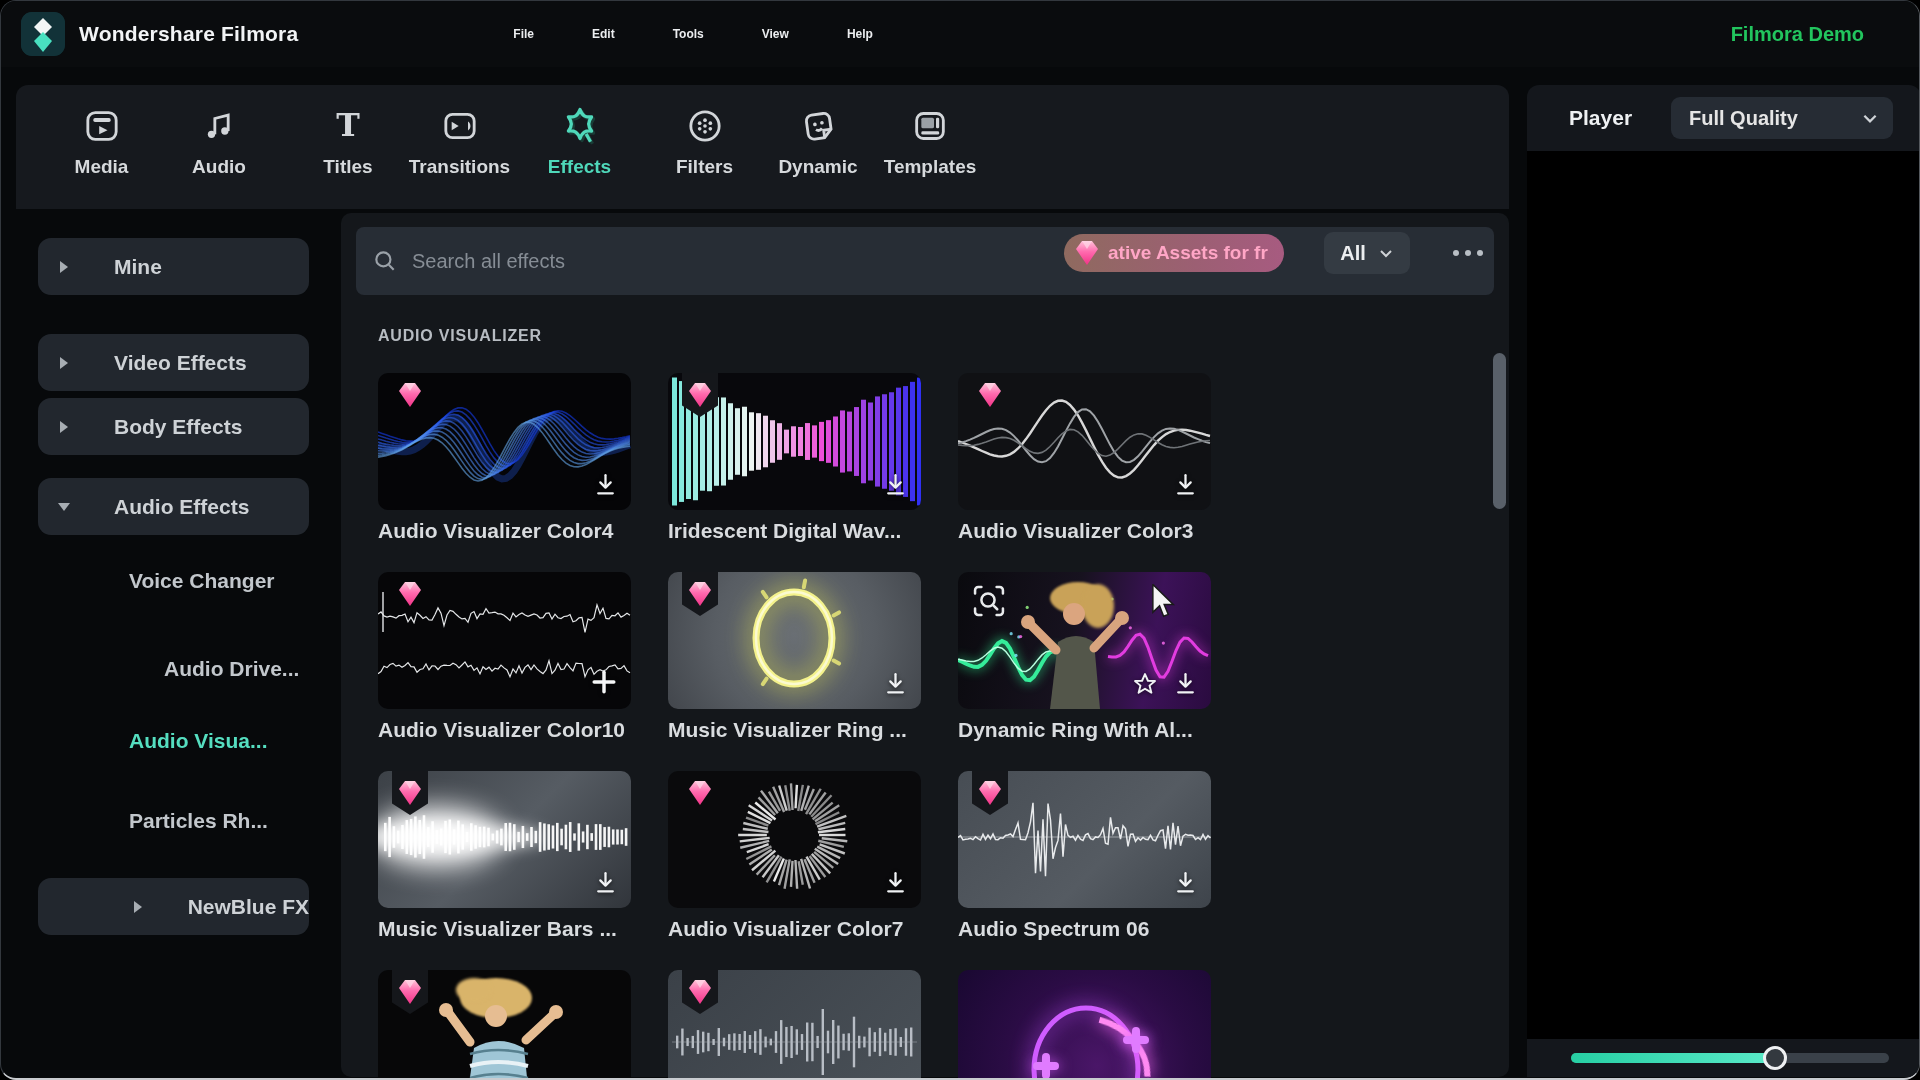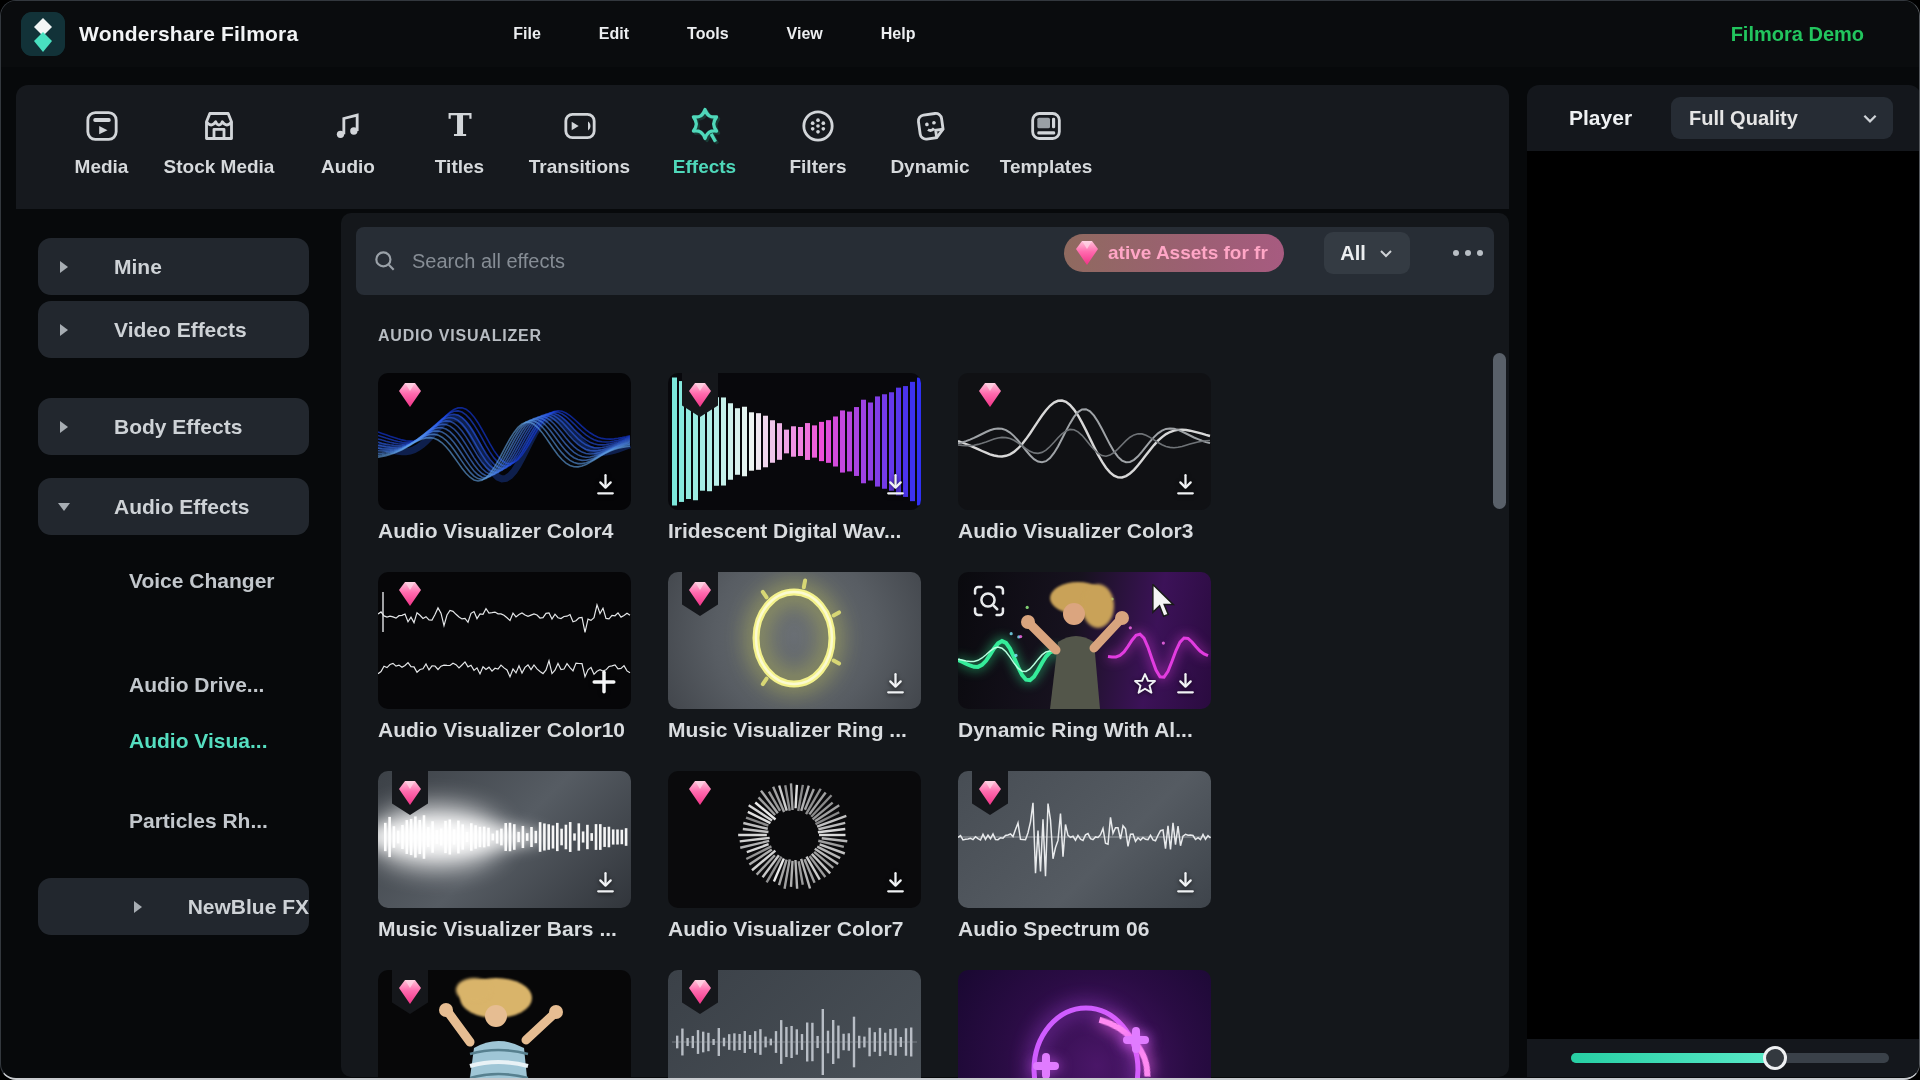--- a/index.html
+++ b/index.html
@@ -12,7 +12,7 @@
     background:linear-gradient(135deg,#11343a,#0e2f33);display:flex;align-items:center;justify-content:center;overflow:hidden;}
   .apptitle{color:#f2f4f6;font-size:21px;font-weight:700;margin-left:14px;letter-spacing:.2px;}
   .menus{display:flex;gap:58px;margin-left:215px;}
-  .menu-item{color:#eceef0;font-size:16px;font-weight:700;cursor:default;}
+  .menu-item{color:#eceef0;font-size:12px;font-weight:700;cursor:default;}
   .topbar-right{position:absolute;right:55px;color:#22c55e;font-size:20px;font-weight:700;}
   
   .tabbar{position:absolute;left:15px;top:84px;width:1493px;height:124px;background:#16191e;border-radius:12px 12px 0 0;}

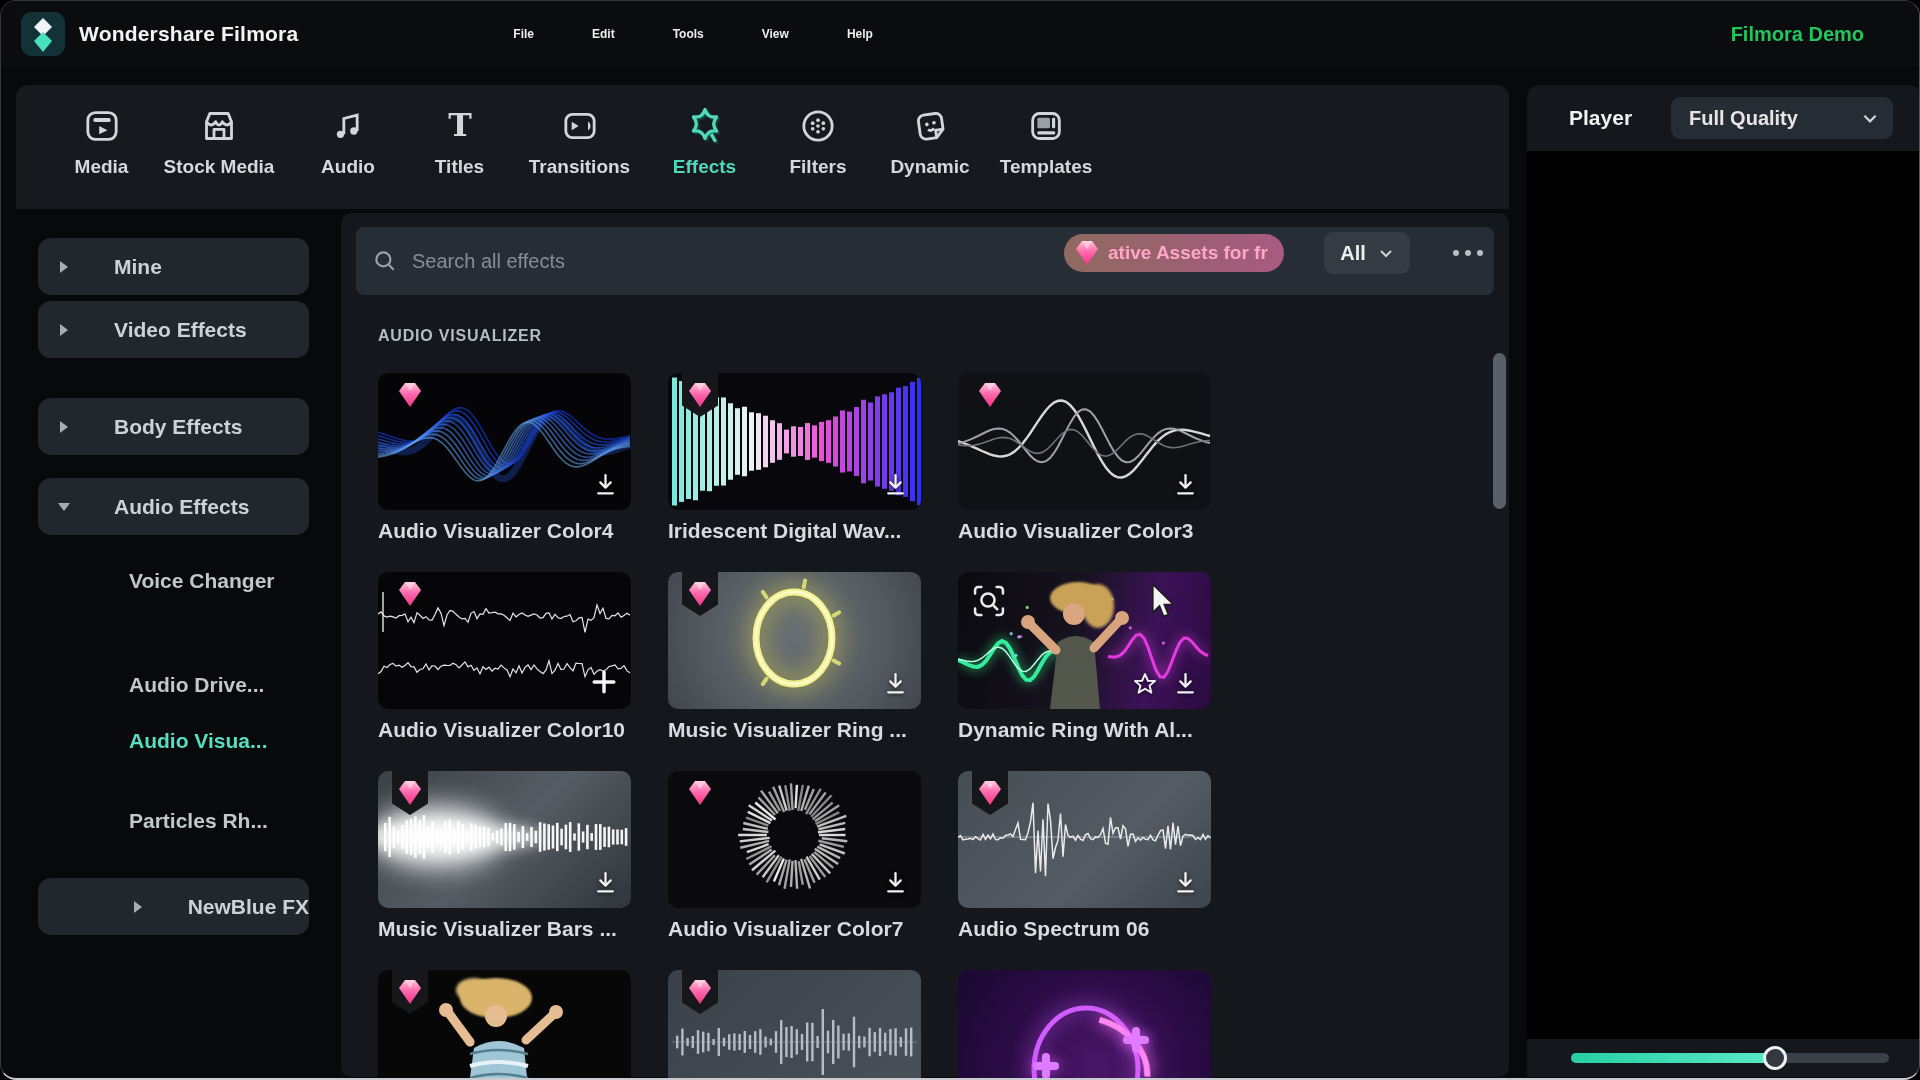--- a/index.html
+++ b/index.html
@@ -113,16 +113,6 @@
       </div>
       <div class="tab">
         <span class="ticon">
-          <svg width="40" height="40" viewBox="0 0 24 24" fill="none" stroke="#d2d5d9" stroke-width="1.7" stroke-linejoin="round">
-            <path d="M4.5 9.5 L6.5 4.5 H17.5 L19.5 9.5 V19.5 H4.5 Z"></path>
-            <path d="M4.5 9.5 C6 12 8.5 12 10 9.5 C11 12 13 12 14 9.5 C15.5 12 18 12 19.5 9.5"></path>
-            <path d="M9 19.5 V14 H15 V19.5"></path>
-          </svg>
-        </span>
-        <span class="tlabel">Stock Media</span>
-      </div>
-      <div class="tab">
-        <span class="ticon">
           <svg width="40" height="40" viewBox="0 0 24 24" fill="none" stroke="#d2d5d9" stroke-width="1.7">
             <path d="M9.5 17 V7.5 L17.5 5.5 V15"></path>
             <circle cx="7.5" cy="17" r="2.2" fill="#d2d5d9" stroke="none"></circle>

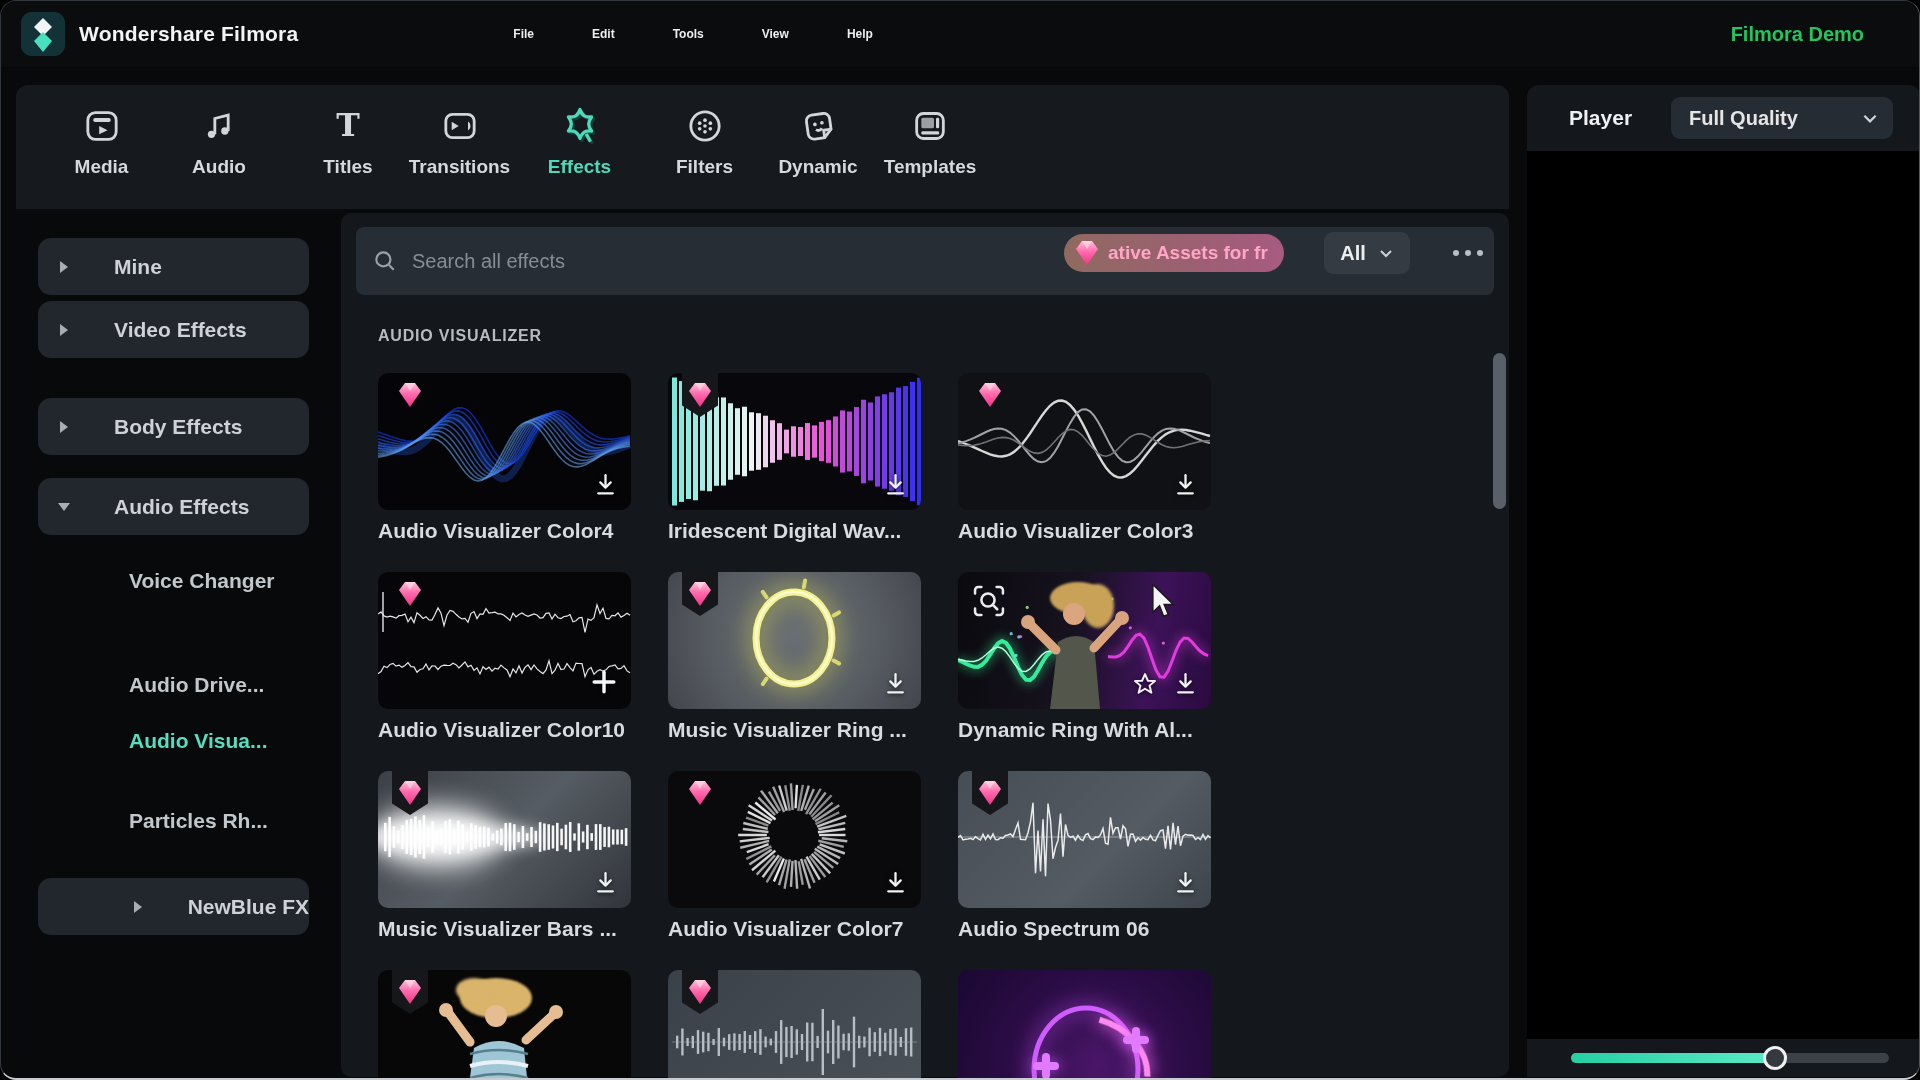--- a/index.html
+++ b/index.html
@@ -199,7 +199,7 @@
       </span>
     <span class="plabel">Mine</span>
   </div>
-  <div class="side-pill" style="top:300px;">
+  <div class="side-pill" style="top:333px;">
     <span class="arr">
         <span class="tri-r"></span>
       </span>

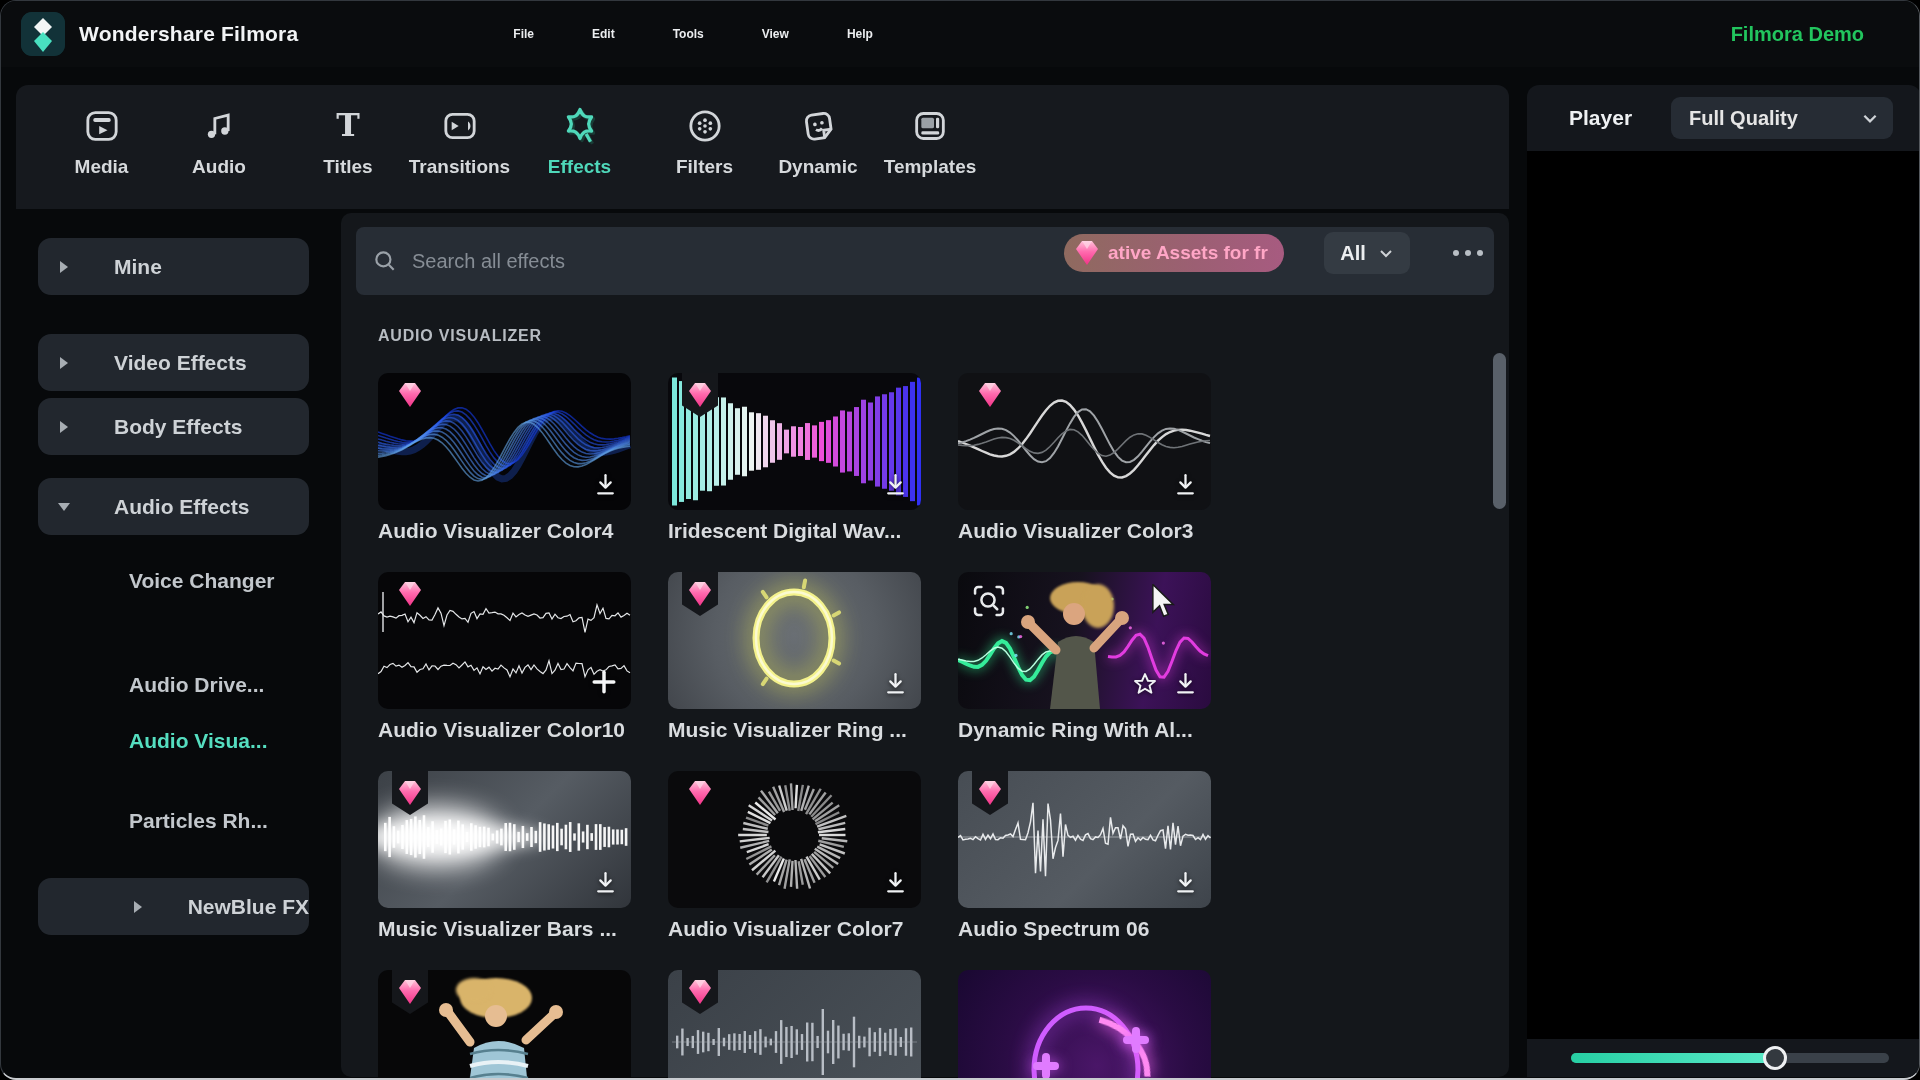--- a/index.html
+++ b/index.html
@@ -218,7 +218,7 @@
     <span class="plabel">Audio Effects</span>
   </div>
   <div class="side-sub" style="top:568px;">Voice Changer</div>
-  <div class="side-sub" style="top:672px;">Audio Drive...</div>
+  <div class="side-sub" style="top:656px;margin-left:35px;">Audio Drive...</div>
   <div class="side-sub selected" style="top:728px;">Audio Visua...</div>
   <div class="side-sub" style="top:808px;">Particles Rh...</div>
   <div class="side-pill" style="top:877px;justify-content:flex-end;">

